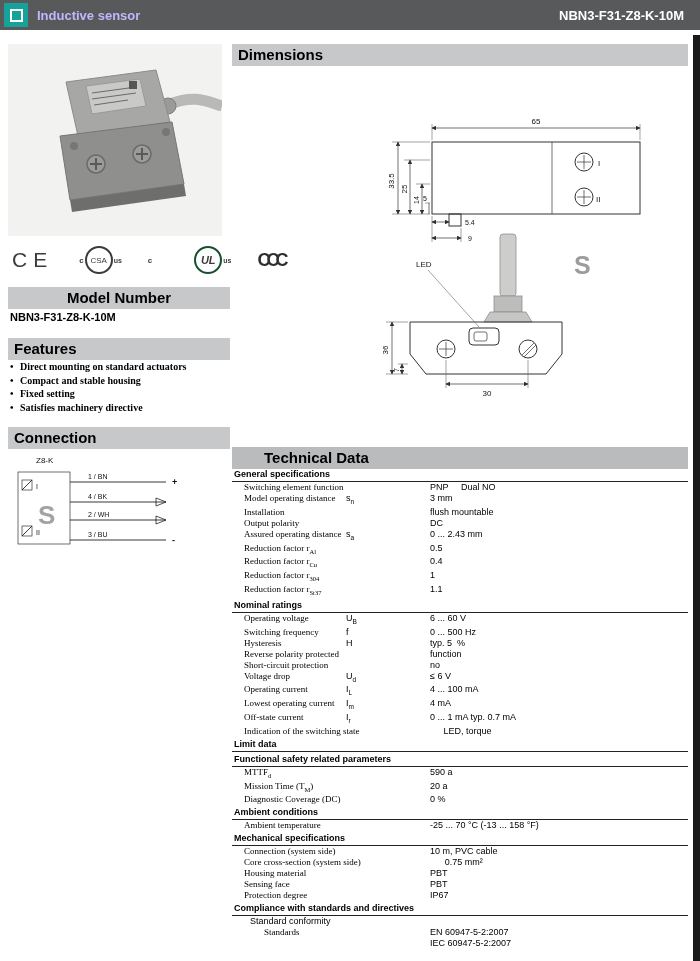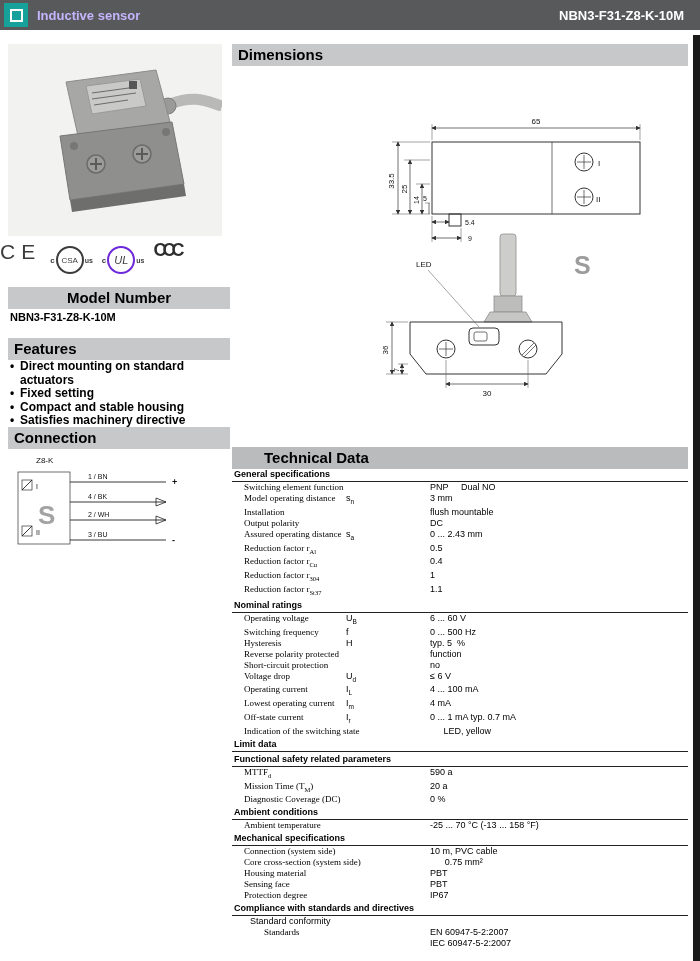--- a/index.html
+++ b/index.html
@@ -17,7 +17,7 @@
   .strip{position:absolute;right:0;top:35px;width:7px;height:926px;background:var(--strip);}
 
   .photo{position:absolute;left:8px;top:44px;width:214px;height:192px;}
-  .certs{position:absolute;left:0;top:240px;width:214px;height:40px;display:flex;gap:9px;}
+  .certs{position:absolute;left:12px;top:240px;width:214px;height:40px;display:flex;align-items:center;gap:26px;}
   .cert-ce{font-size:21px;letter-spacing:6px;color:#3c3c3c;}
   .cc-circle{display:inline-flex;align-items:center;justify-content:center;width:28px;height:28px;border:2px solid #3c3c3c;border-radius:50%;font-size:8px;font-weight:normal;color:#3c3c3c;}
   .ul-circle{display:inline-flex;align-items:center;justify-content:center;width:28px;height:28px;border:2px solid #6d28d9;border-radius:50%;font-size:11px;font-weight:normal;font-style:italic;color:#3c3c3c;}

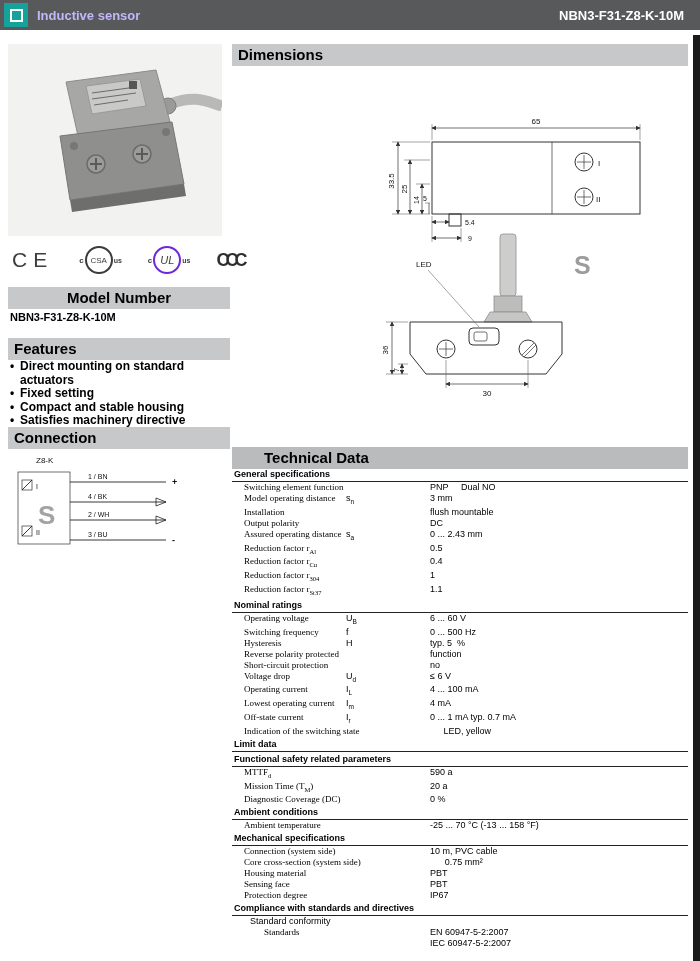--- a/index.html
+++ b/index.html
@@ -20,7 +20,7 @@
   .certs{position:absolute;left:12px;top:240px;width:214px;height:40px;display:flex;align-items:center;gap:26px;}
   .cert-ce{font-size:21px;letter-spacing:6px;color:#3c3c3c;}
   .cc-circle{display:inline-flex;align-items:center;justify-content:center;width:28px;height:28px;border:2px solid #3c3c3c;border-radius:50%;font-size:8px;font-weight:normal;color:#3c3c3c;}
-  .ul-circle{display:inline-flex;align-items:center;justify-content:center;width:28px;height:28px;border:2px solid #6d28d9;border-radius:50%;font-size:11px;font-weight:normal;font-style:italic;color:#3c3c3c;}
+  .ul-circle{display:inline-flex;align-items:center;justify-content:center;width:28px;height:28px;border:2px solid #14532d;border-radius:50%;font-size:11px;font-weight:bold;font-style:italic;color:#3c3c3c;margin-left:41px;}
   .cc-c{font-size:8px;vertical-align:top;font-weight:bold;color:#3c3c3c;}
   .cc-us{font-size:7px;vertical-align:bottom;font-weight:bold;color:#3c3c3c;}
   .cert-csa,.cert-ul{display:flex;align-items:center;gap:1px;}

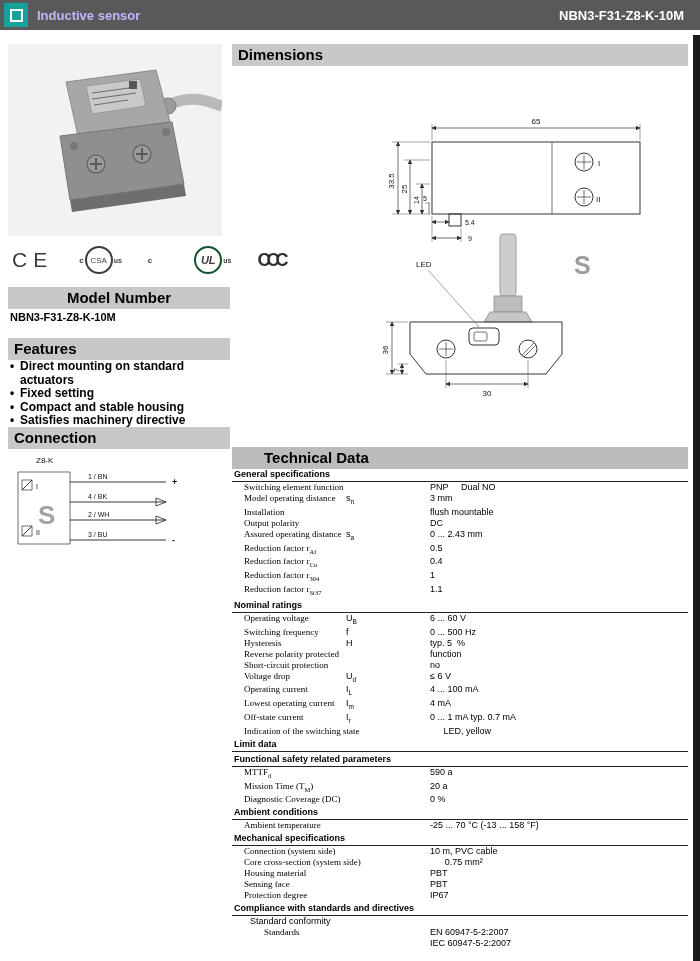--- a/index.html
+++ b/index.html
@@ -31,7 +31,7 @@
   .modelno{position:absolute;left:10px;top:311px;font-weight:bold;font-size:11px;}
   .sb-feat{left:8px;top:338px;width:222px;}
   .features{position:absolute;left:8px;top:360px;width:222px;list-style:none;}
-  .features li{font-weight:bold;font-size:12px;line-height:13.5px;padding-left:12px;position:relative;}
+  .features li{font-weight:bold;font-size:10px;line-height:13.5px;padding-left:12px;position:relative;font-family:Liberation Serif, serif;}
   .features li::before{content:"\2022";position:absolute;left:2px;}
   .sb-conn{left:8px;top:427px;width:222px;}
   .conn{position:absolute;left:8px;top:452px;width:222px;height:112px;}

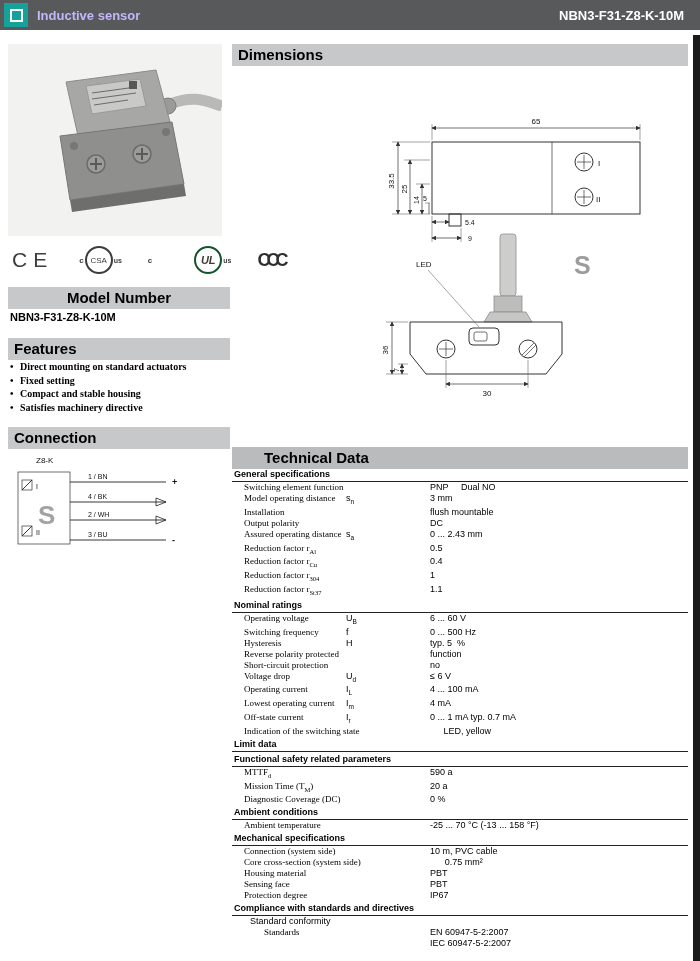--- a/index.html
+++ b/index.html
@@ -128,8 +128,8 @@
   <div class="secbar sb-feat">Features</div>
   <ul class="features" id="features">
       <li>Direct mounting on standard actuators</li>
+      <li>Compact and stable housing</li>
       <li>Fixed setting</li>
-      <li>Compact and stable housing</li>
       <li>Satisfies machinery directive</li>
     </ul>
 

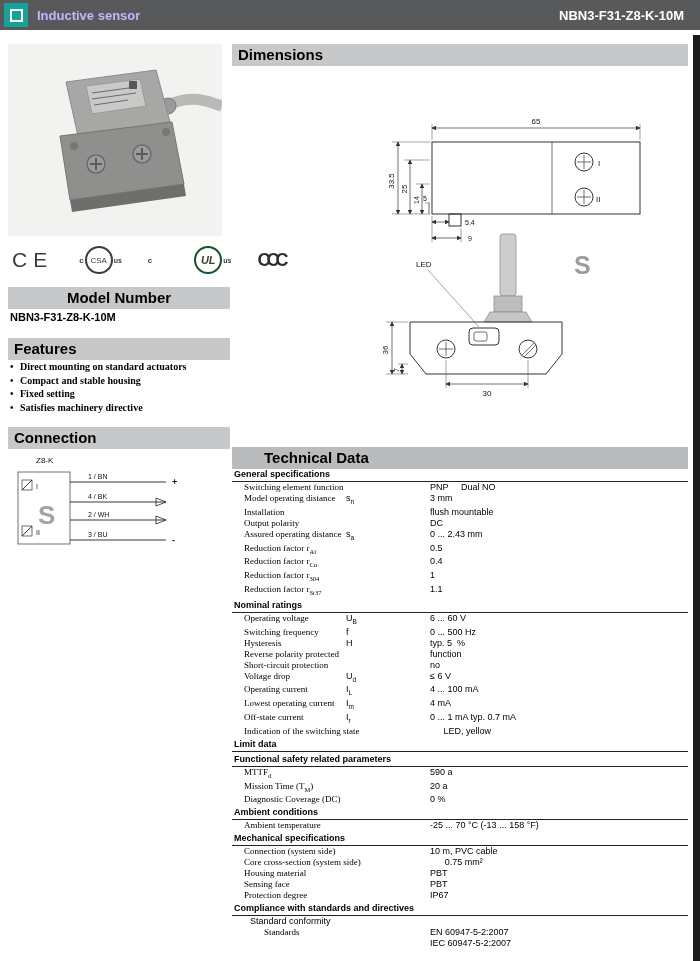--- a/index.html
+++ b/index.html
@@ -350,7 +350,7 @@
       <div class="trow">
         <span class="tl">Indication of the switching state</span>
         <span class="ts"></span>
-        <span class="tv">LED, yellow</span>
+        <span class="tv">LED, torque</span>
       </div>
       <div class="trow tsec">Limit data</div>
       <div class="trow tsec">Functional safety related parameters</div>

